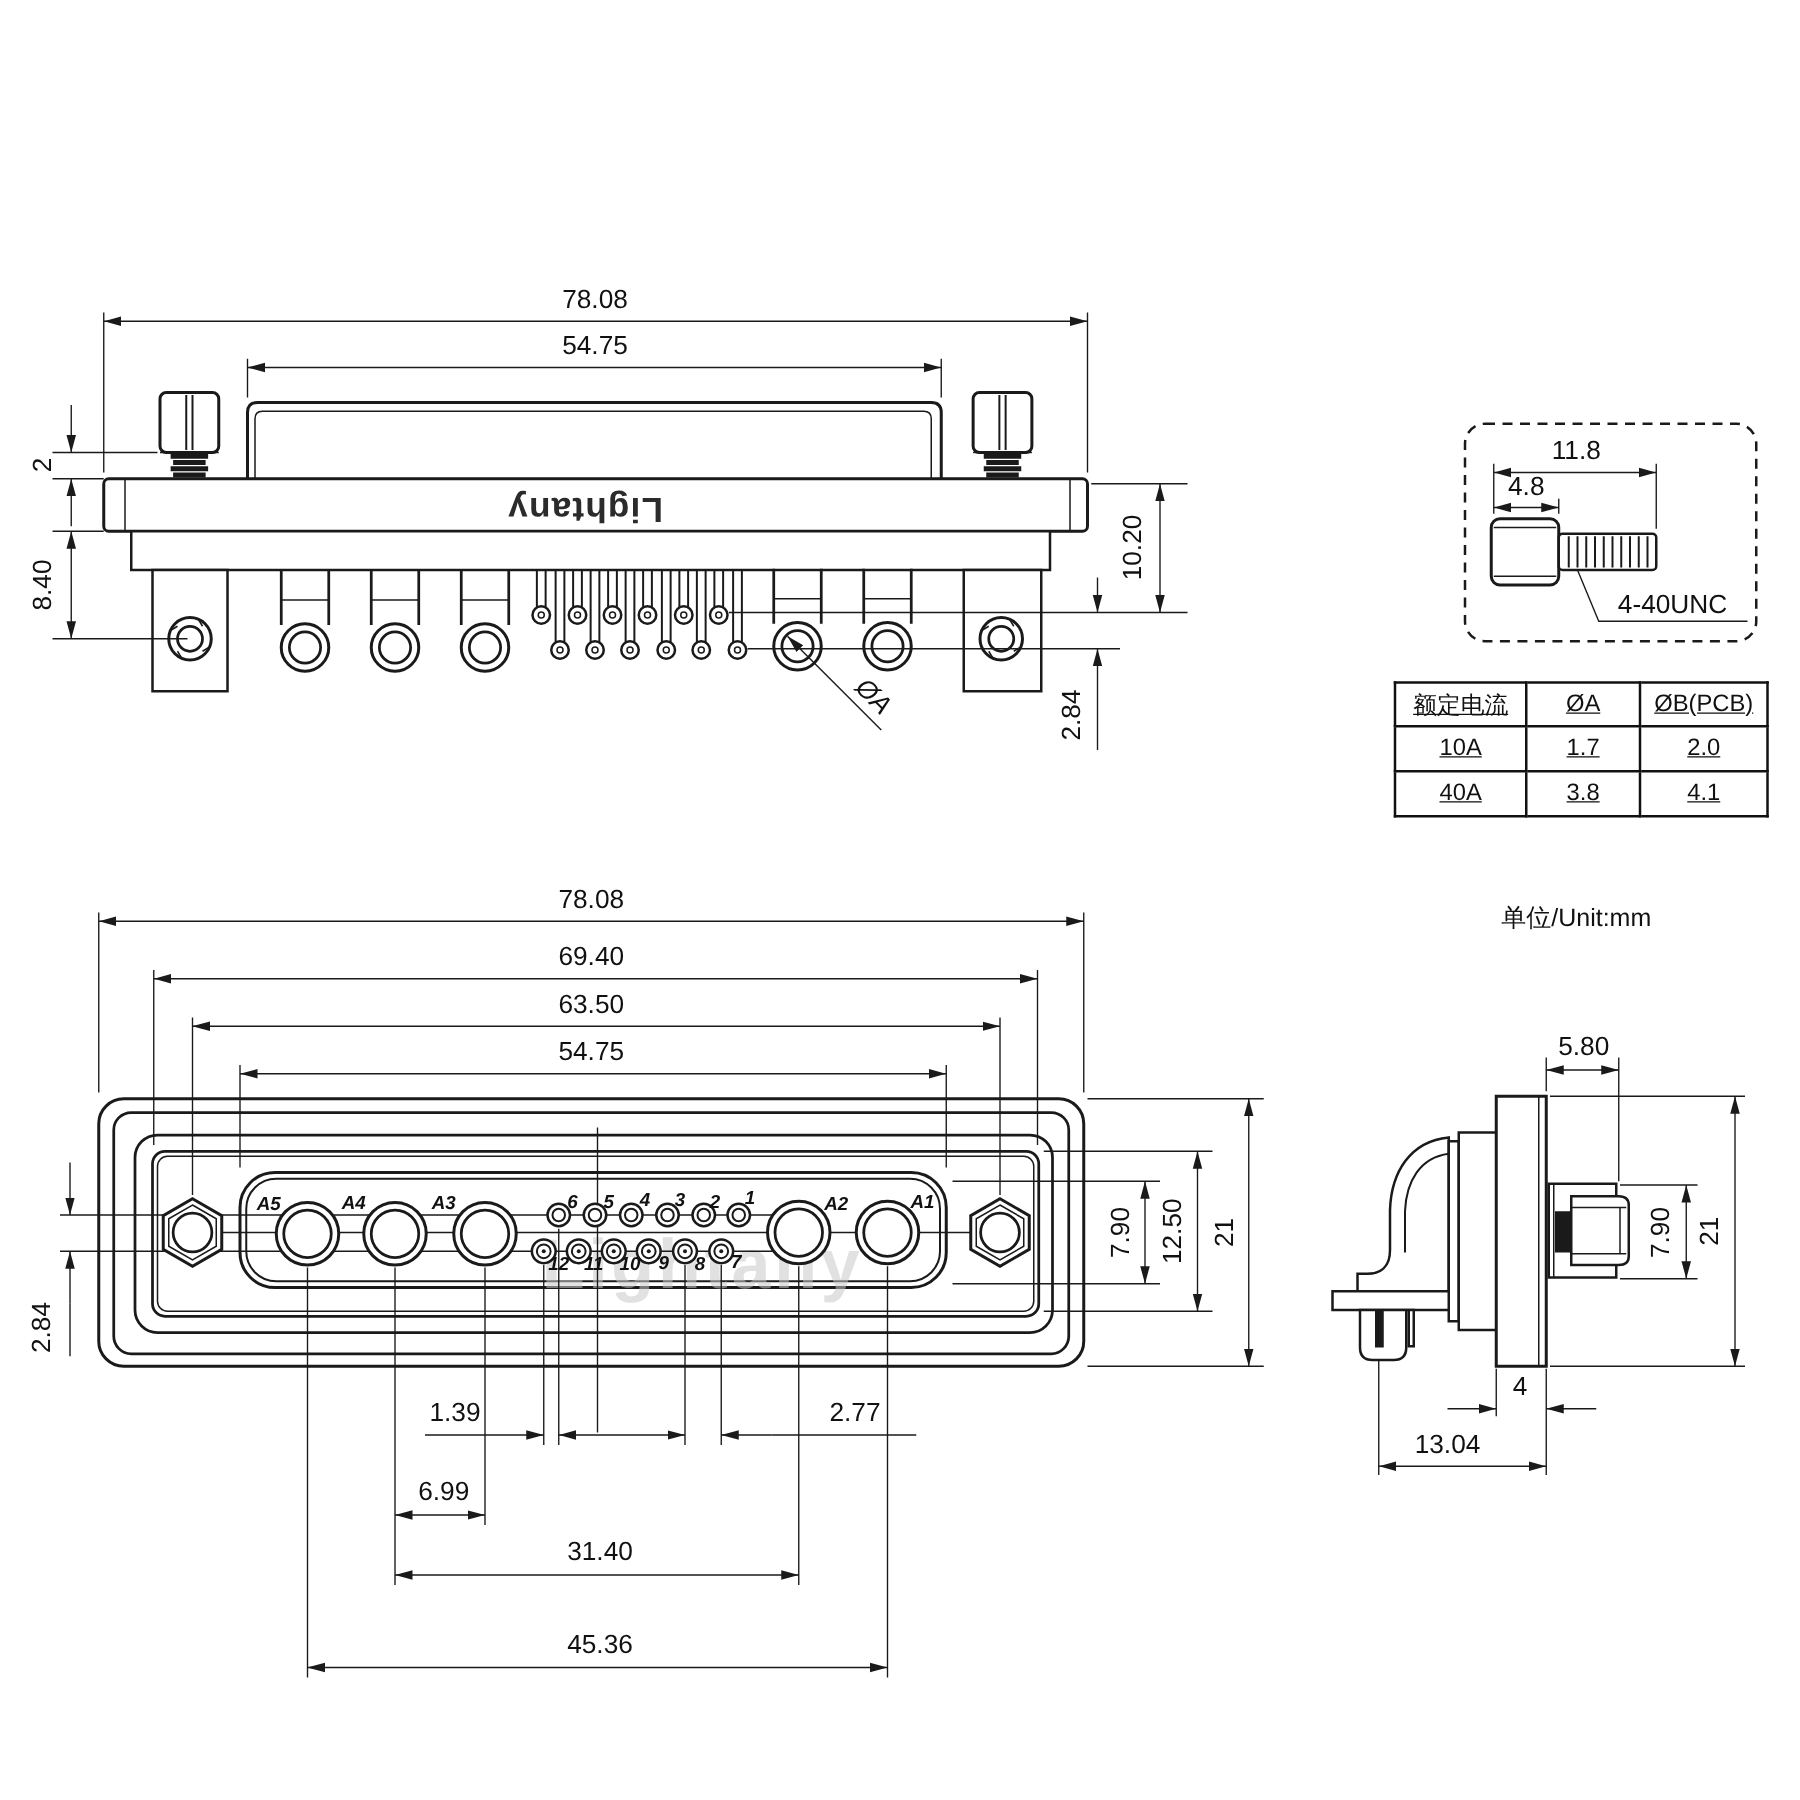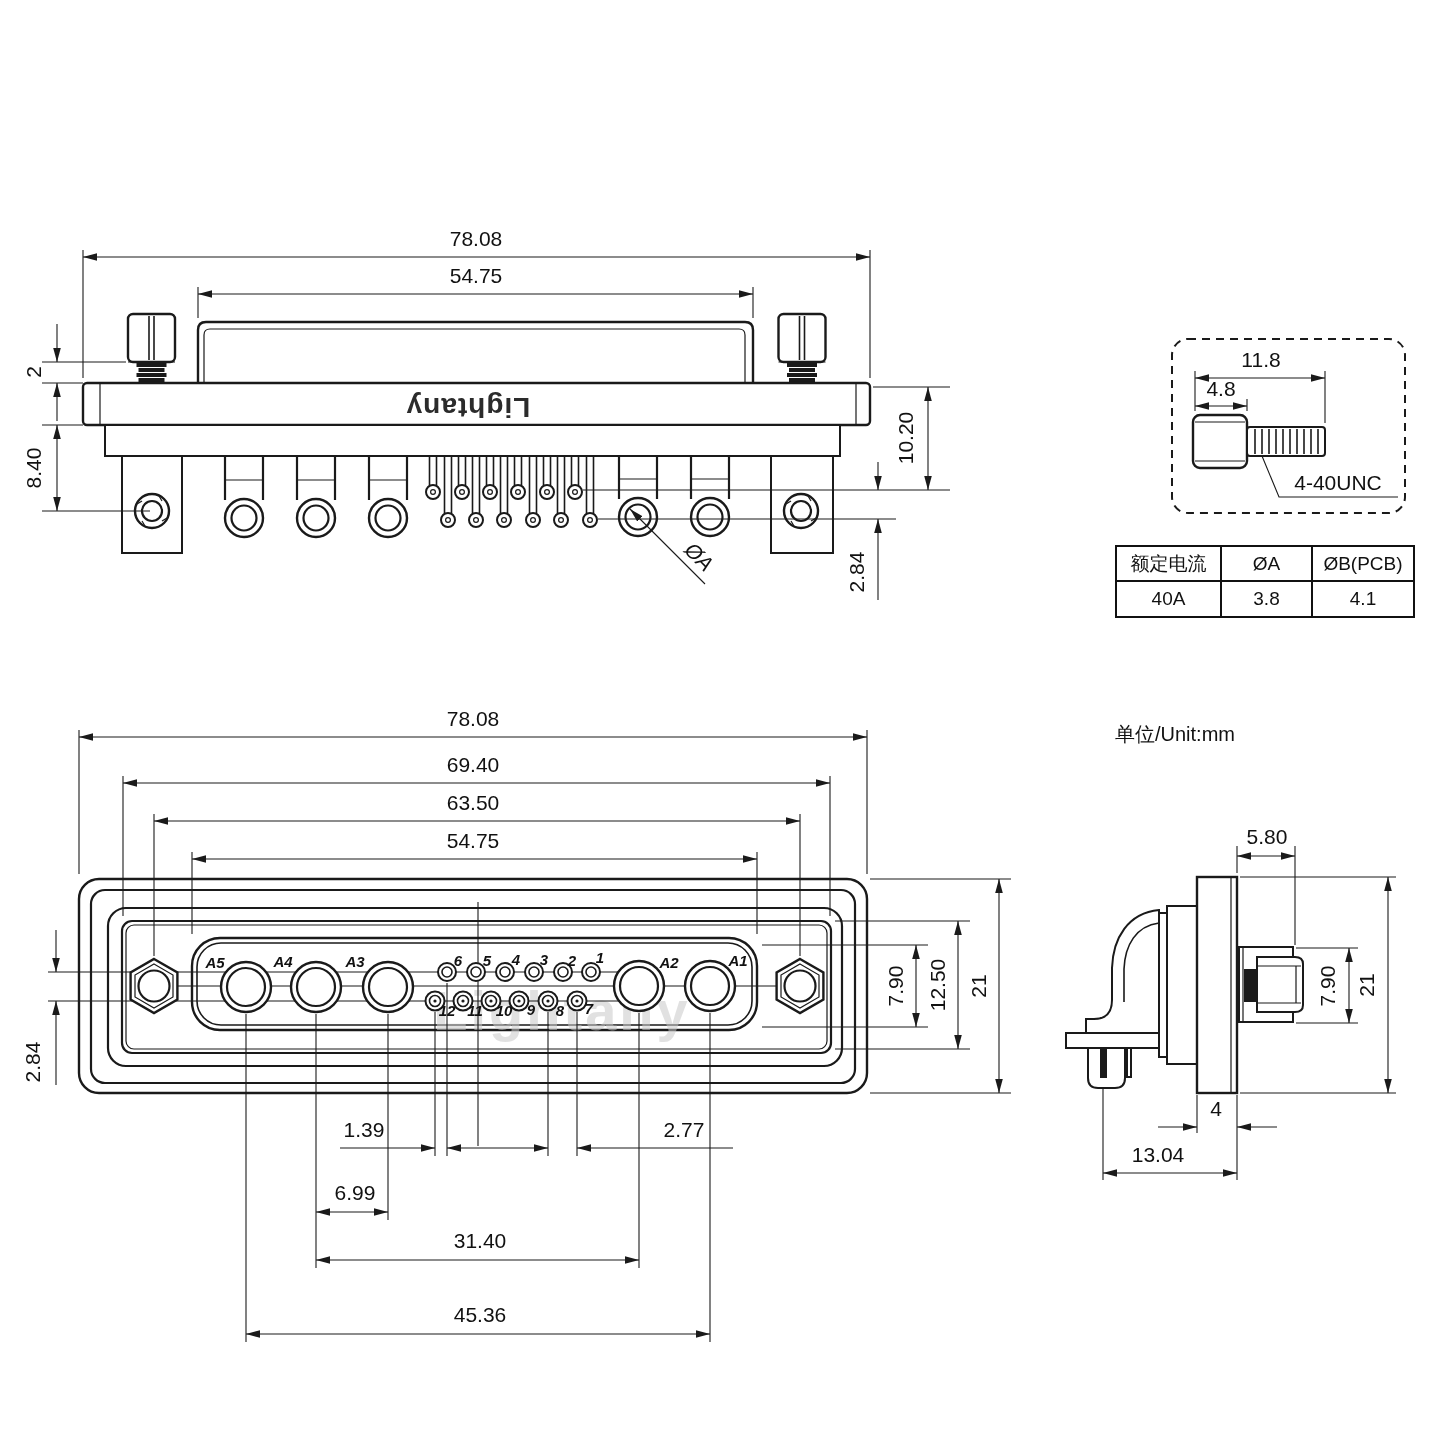--- a/index.html
+++ b/index.html
@@ -22,7 +22,7 @@
   
   #spec-table{position:absolute;left:1115px;top:545px;border-collapse:collapse;table-layout:fixed;}
   #spec-table td{border:2px solid #111;text-align:center;vertical-align:middle;
-                 font-size:19px;color:#111;padding:0;height:34px;}
+                 font-size:19px;color:#111;padding:0;height:34px;text-decoration:underline;}
   #spec-table tr:first-child td{height:33px;}
   .c0{width:103px;} .c1{width:89px;} .c2{width:100px;}
   #unit-note{position:absolute;left:1115px;top:721px;width:292px;text-align:left;

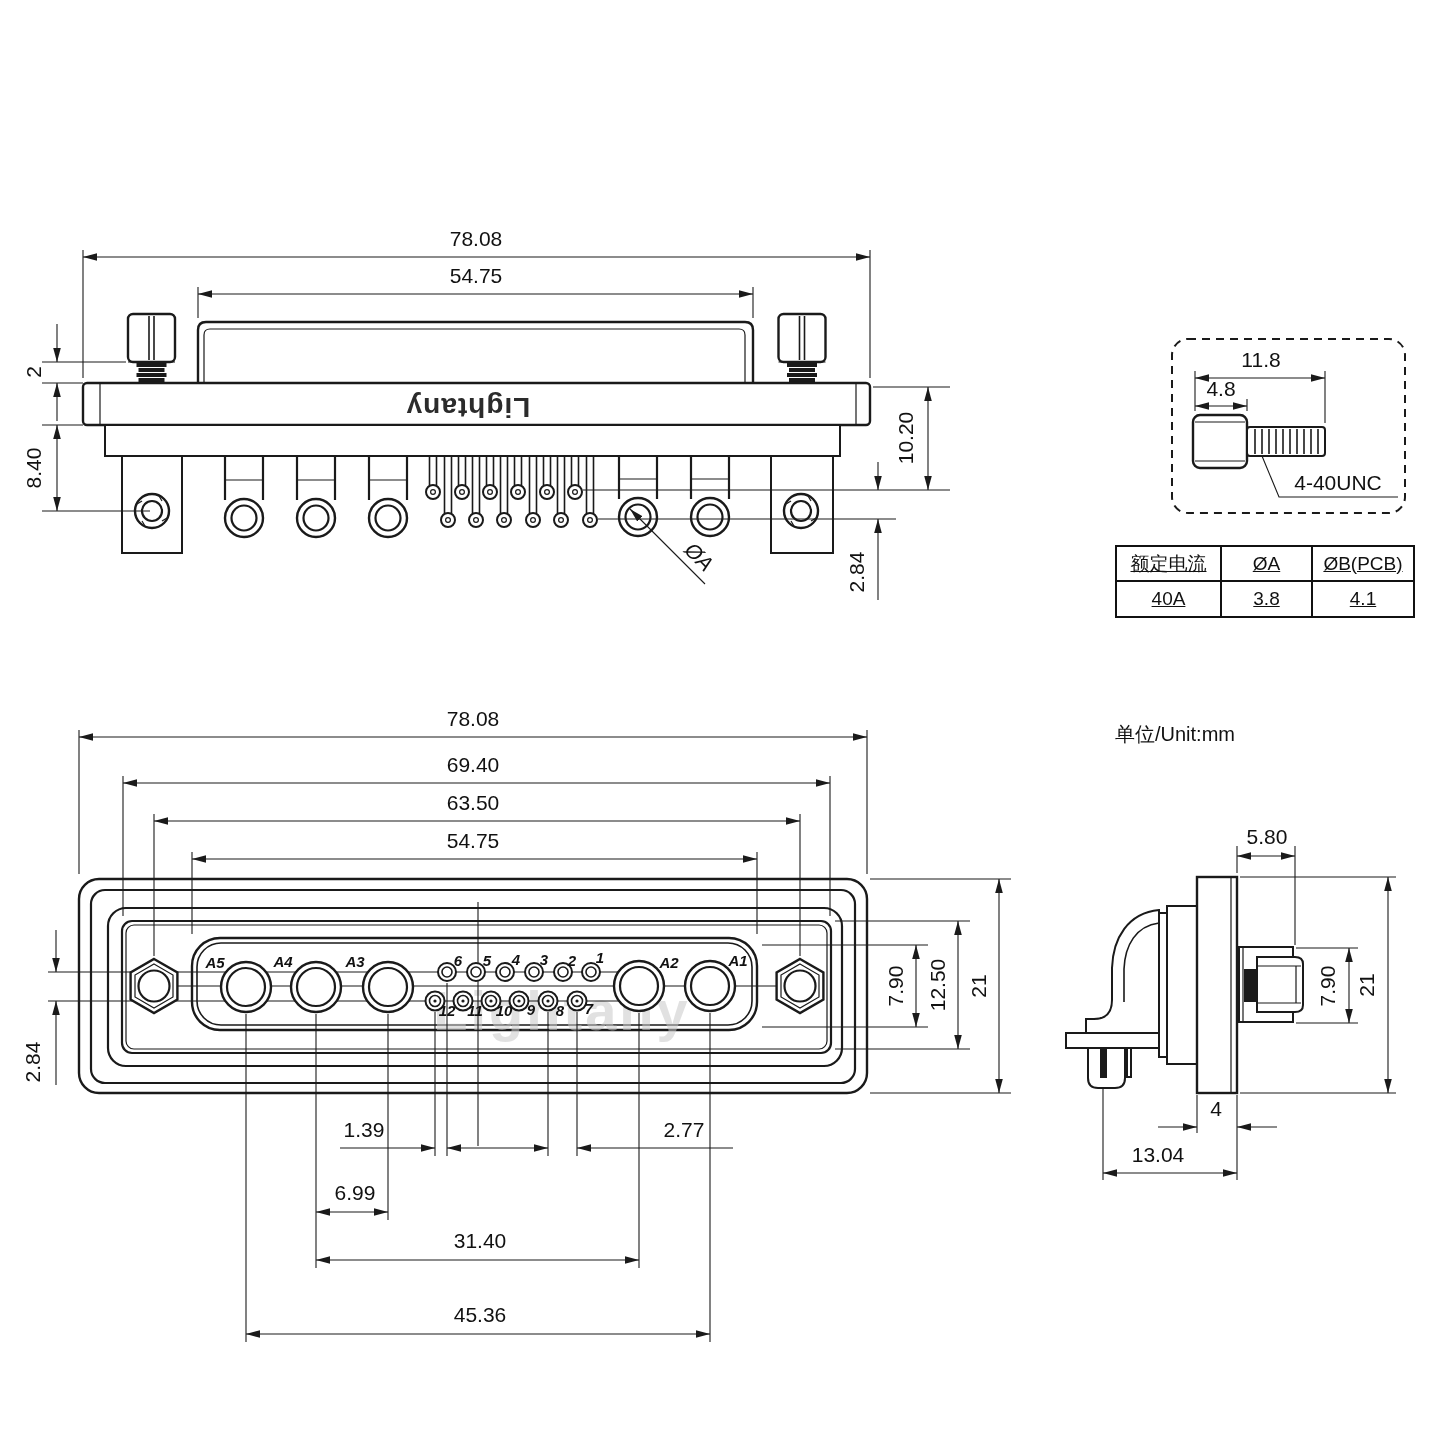--- a/index.html
+++ b/index.html
@@ -456,6 +456,11 @@
     <td class="c2">ØB(PCB)</td>
   </tr>
   <tr>
+    <td>10A</td>
+    <td>1.7</td>
+    <td>2.0</td>
+  </tr>
+  <tr>
     <td>40A</td>
     <td>3.8</td>
     <td>4.1</td>

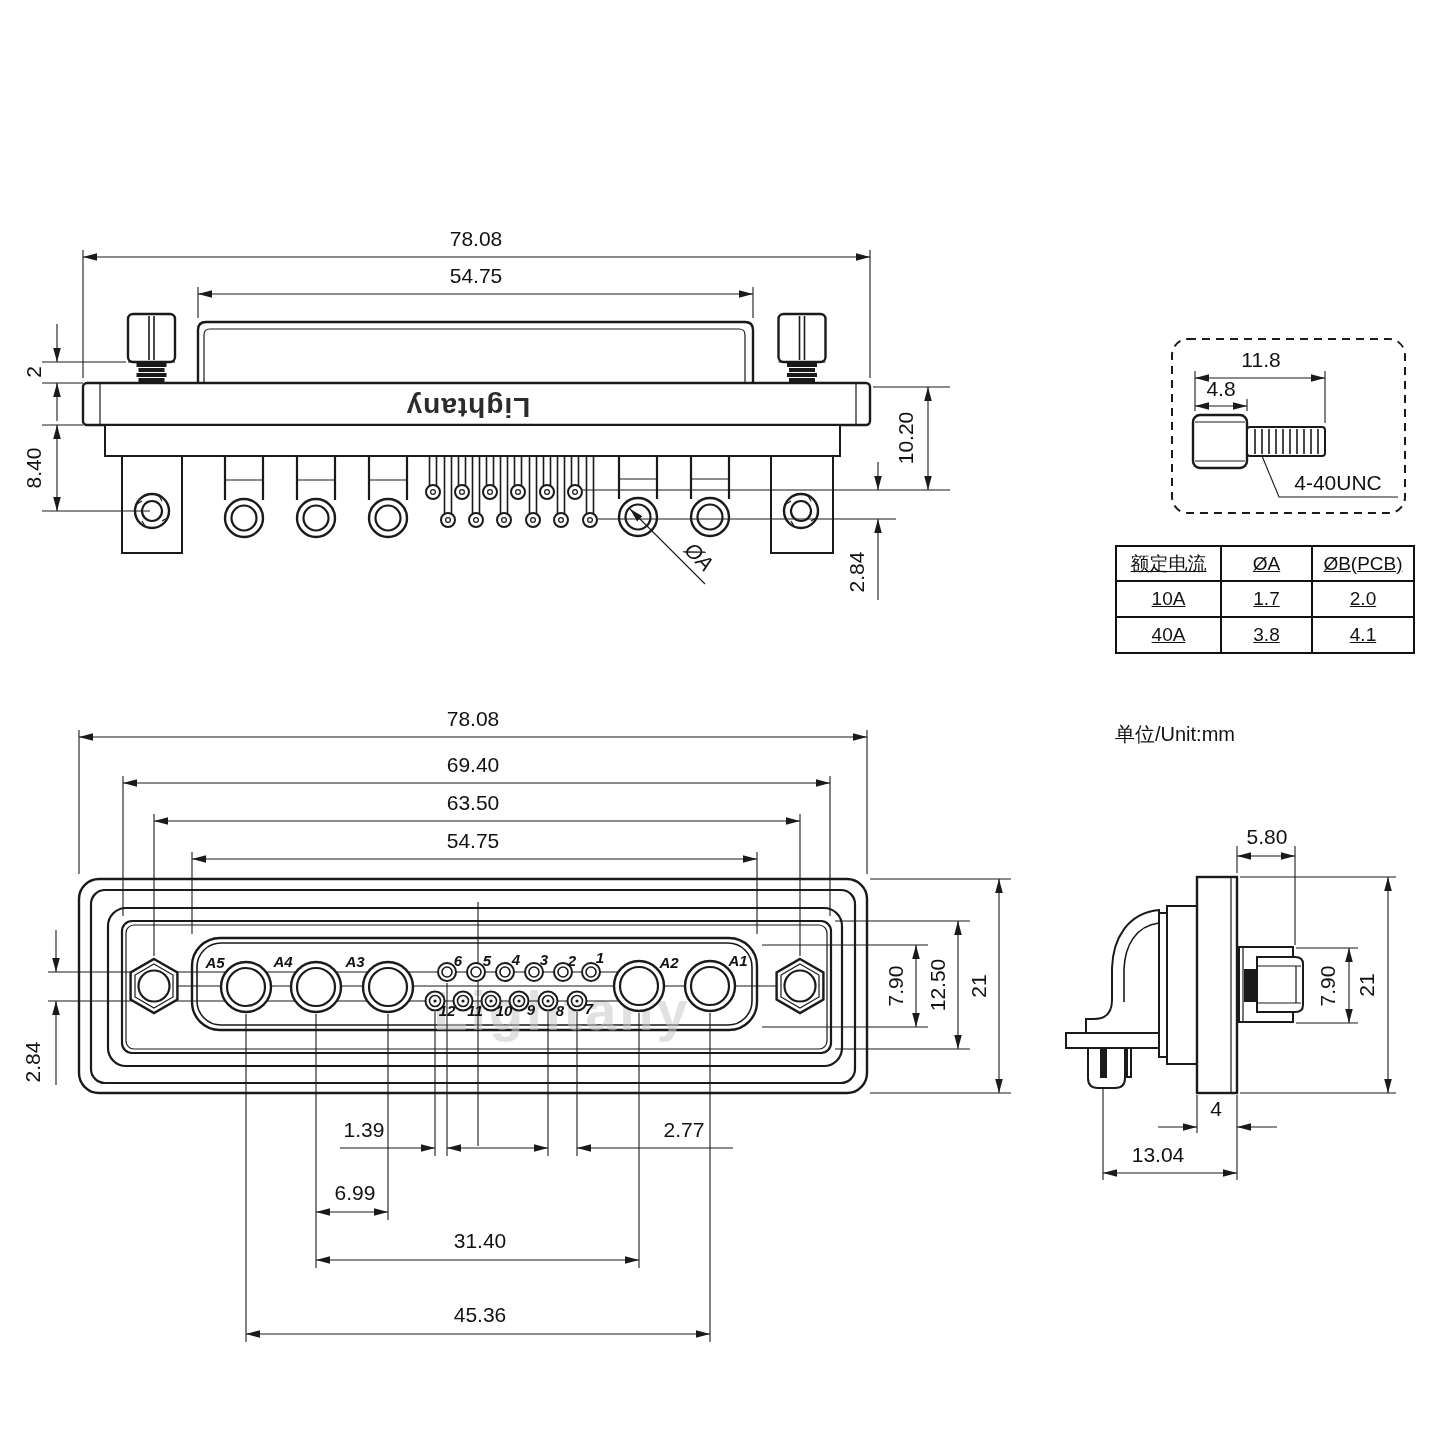--- a/index.html
+++ b/index.html
@@ -25,7 +25,7 @@
                  font-size:19px;color:#111;padding:0;height:34px;text-decoration:underline;}
   #spec-table tr:first-child td{height:33px;}
   .c0{width:103px;} .c1{width:89px;} .c2{width:100px;}
-  #unit-note{position:absolute;left:1115px;top:721px;width:292px;text-align:left;
+  #unit-note{position:absolute;left:1115px;top:721px;width:292px;text-align:center;
              font-size:20px;color:#111;}
 </style>
 </head>

